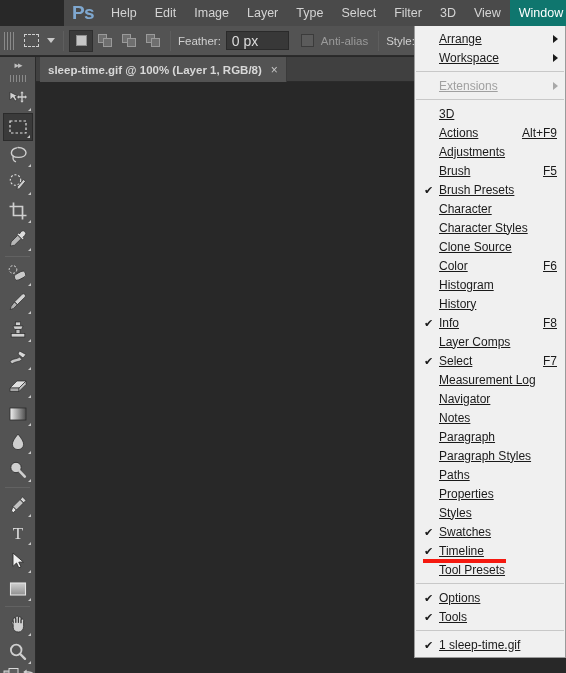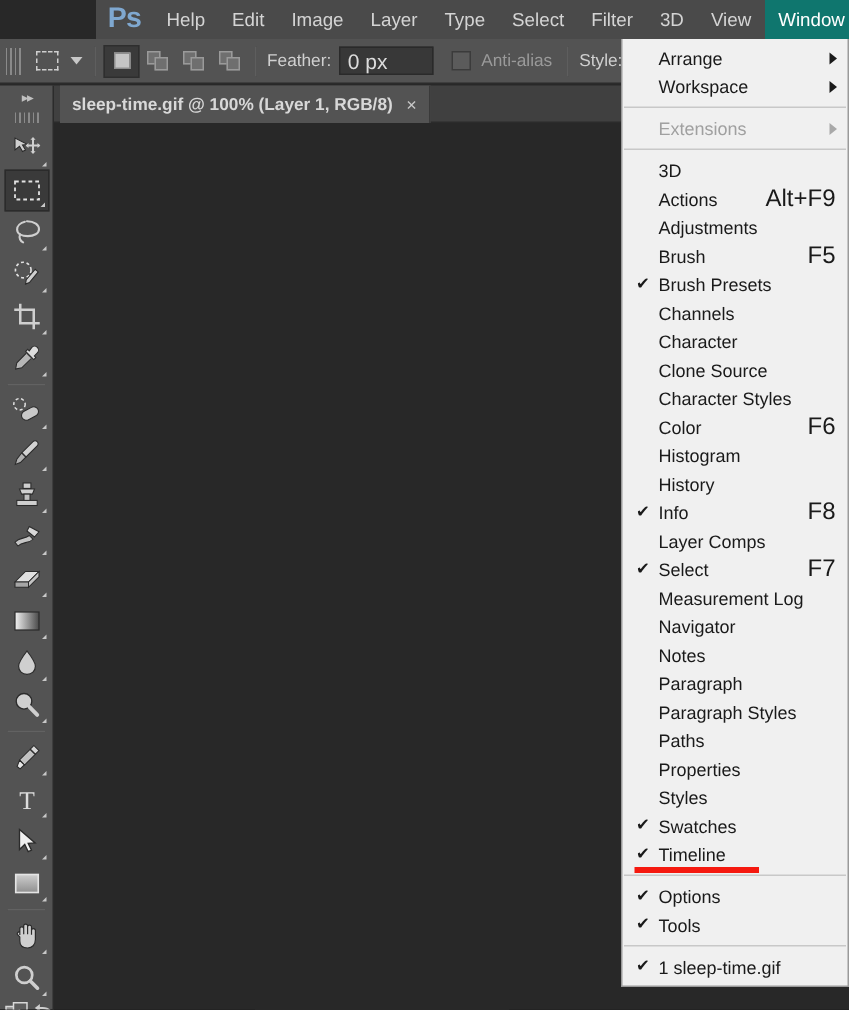--- a/index.html
+++ b/index.html
@@ -233,6 +233,7 @@
     color: #1a1a1a;
     white-space: nowrap;
     cursor: default;
+    text-decoration: underline;
   }
   .mi.disabled { color: #a0a0a0; }
   .mi .check {

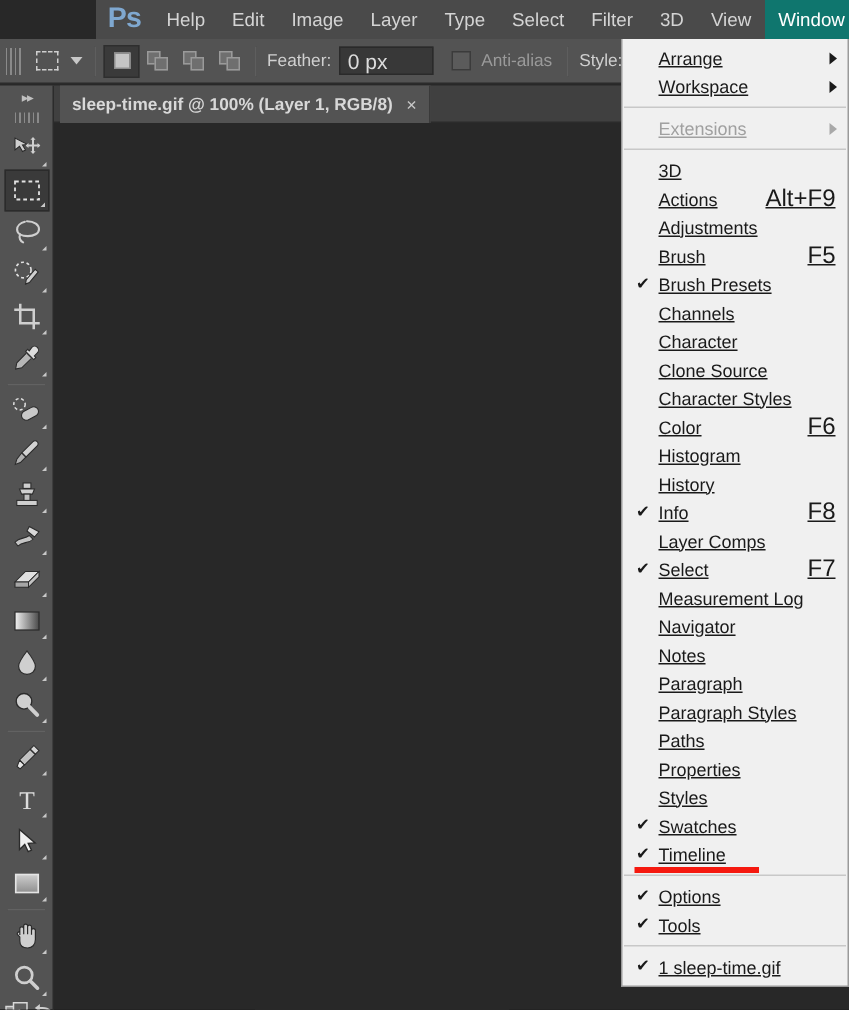--- a/index.html
+++ b/index.html
@@ -243,7 +243,7 @@
   }
   .mi .accel {
     margin-left: auto;
-    font-size: 16px; color: #1a1a1a;
+    font-size: 12px; color: #1a1a1a;
     padding-left: 14px;
   }
   .mi .submenu-arrow {

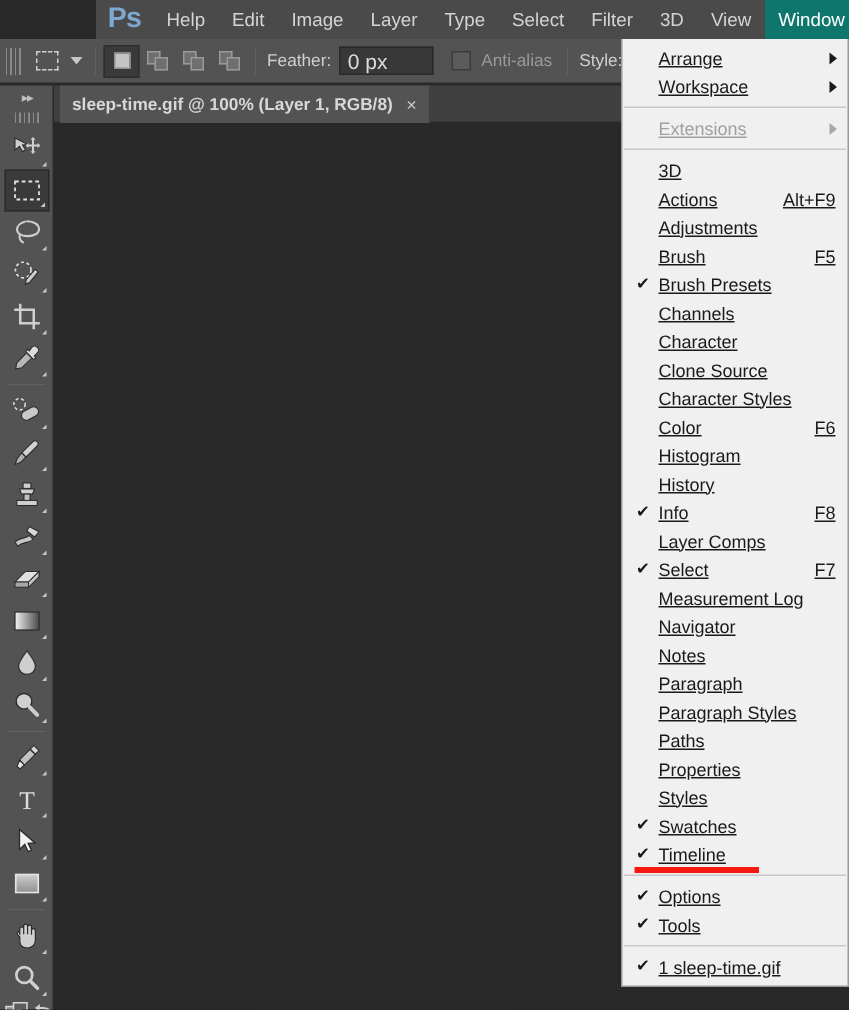--- a/index.html
+++ b/index.html
@@ -561,9 +561,6 @@
         <span>Brush Presets</span>
       </div>
       <div class="mi">
-        <span>Channels</span>
-      </div>
-      <div class="mi">
         <span>Character</span>
       </div>
       <div class="mi">

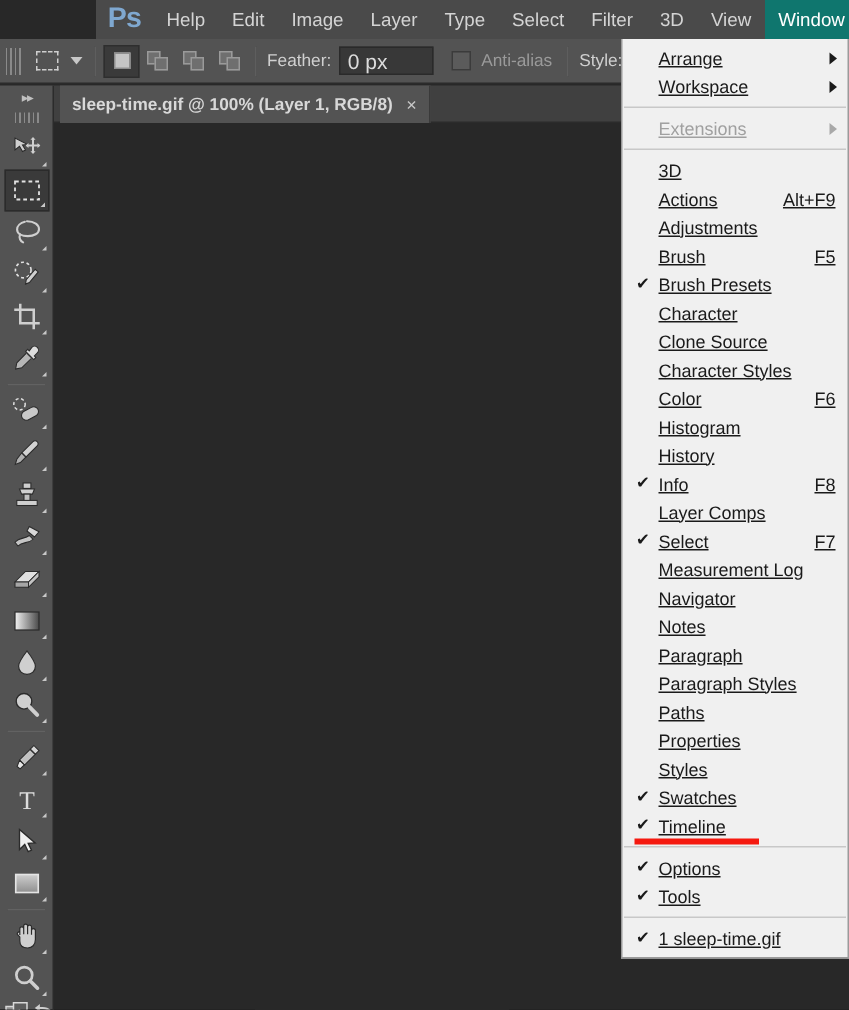--- a/index.html
+++ b/index.html
@@ -564,10 +564,10 @@
         <span>Character</span>
       </div>
       <div class="mi">
+        <span>Character Styles</span>
+      </div>
+      <div class="mi">
         <span>Clone Source</span>
-      </div>
-      <div class="mi">
-        <span>Character Styles</span>
       </div>
       <div class="mi">
         <span>Color</span>

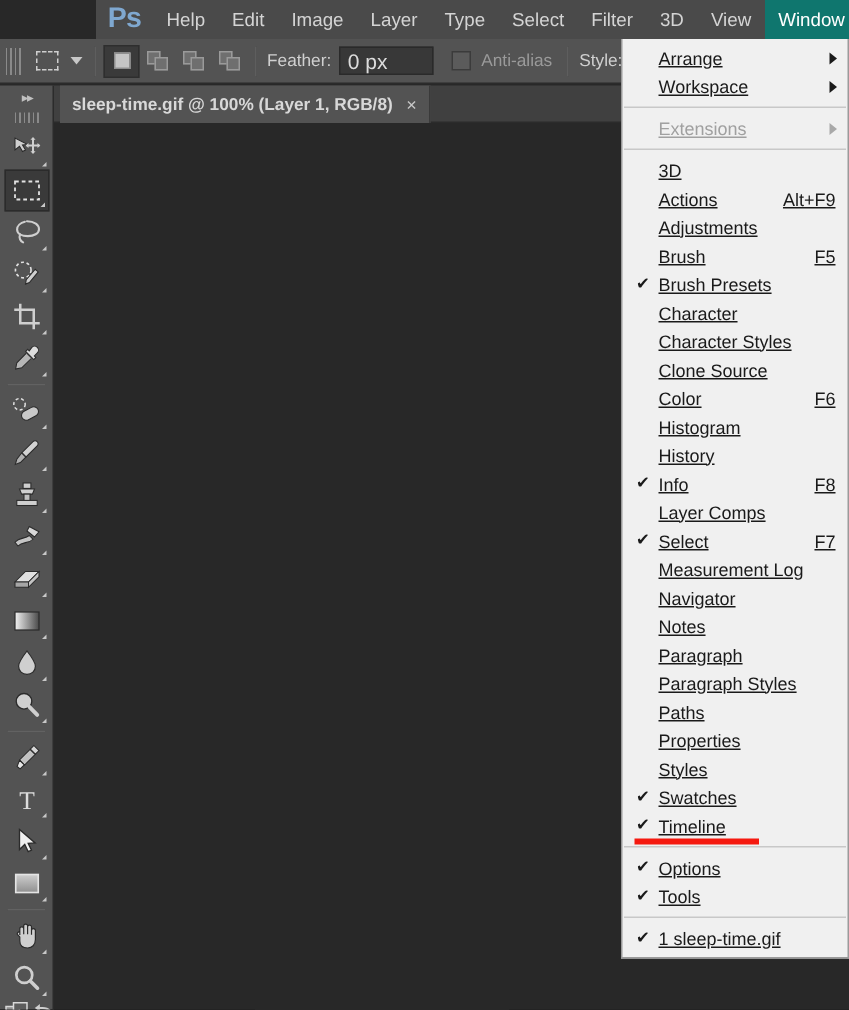--- a/index.html
+++ b/index.html
@@ -625,6 +625,9 @@
         <span>Timeline</span>
         <span class="redline" style="background: rgb(245, 25, 15);"></span>
       </div>
+      <div class="mi">
+        <span>Tool Presets</span>
+      </div>
       <div class="msep"></div>
       <div class="mi">
         <span class="check">✔</span>

